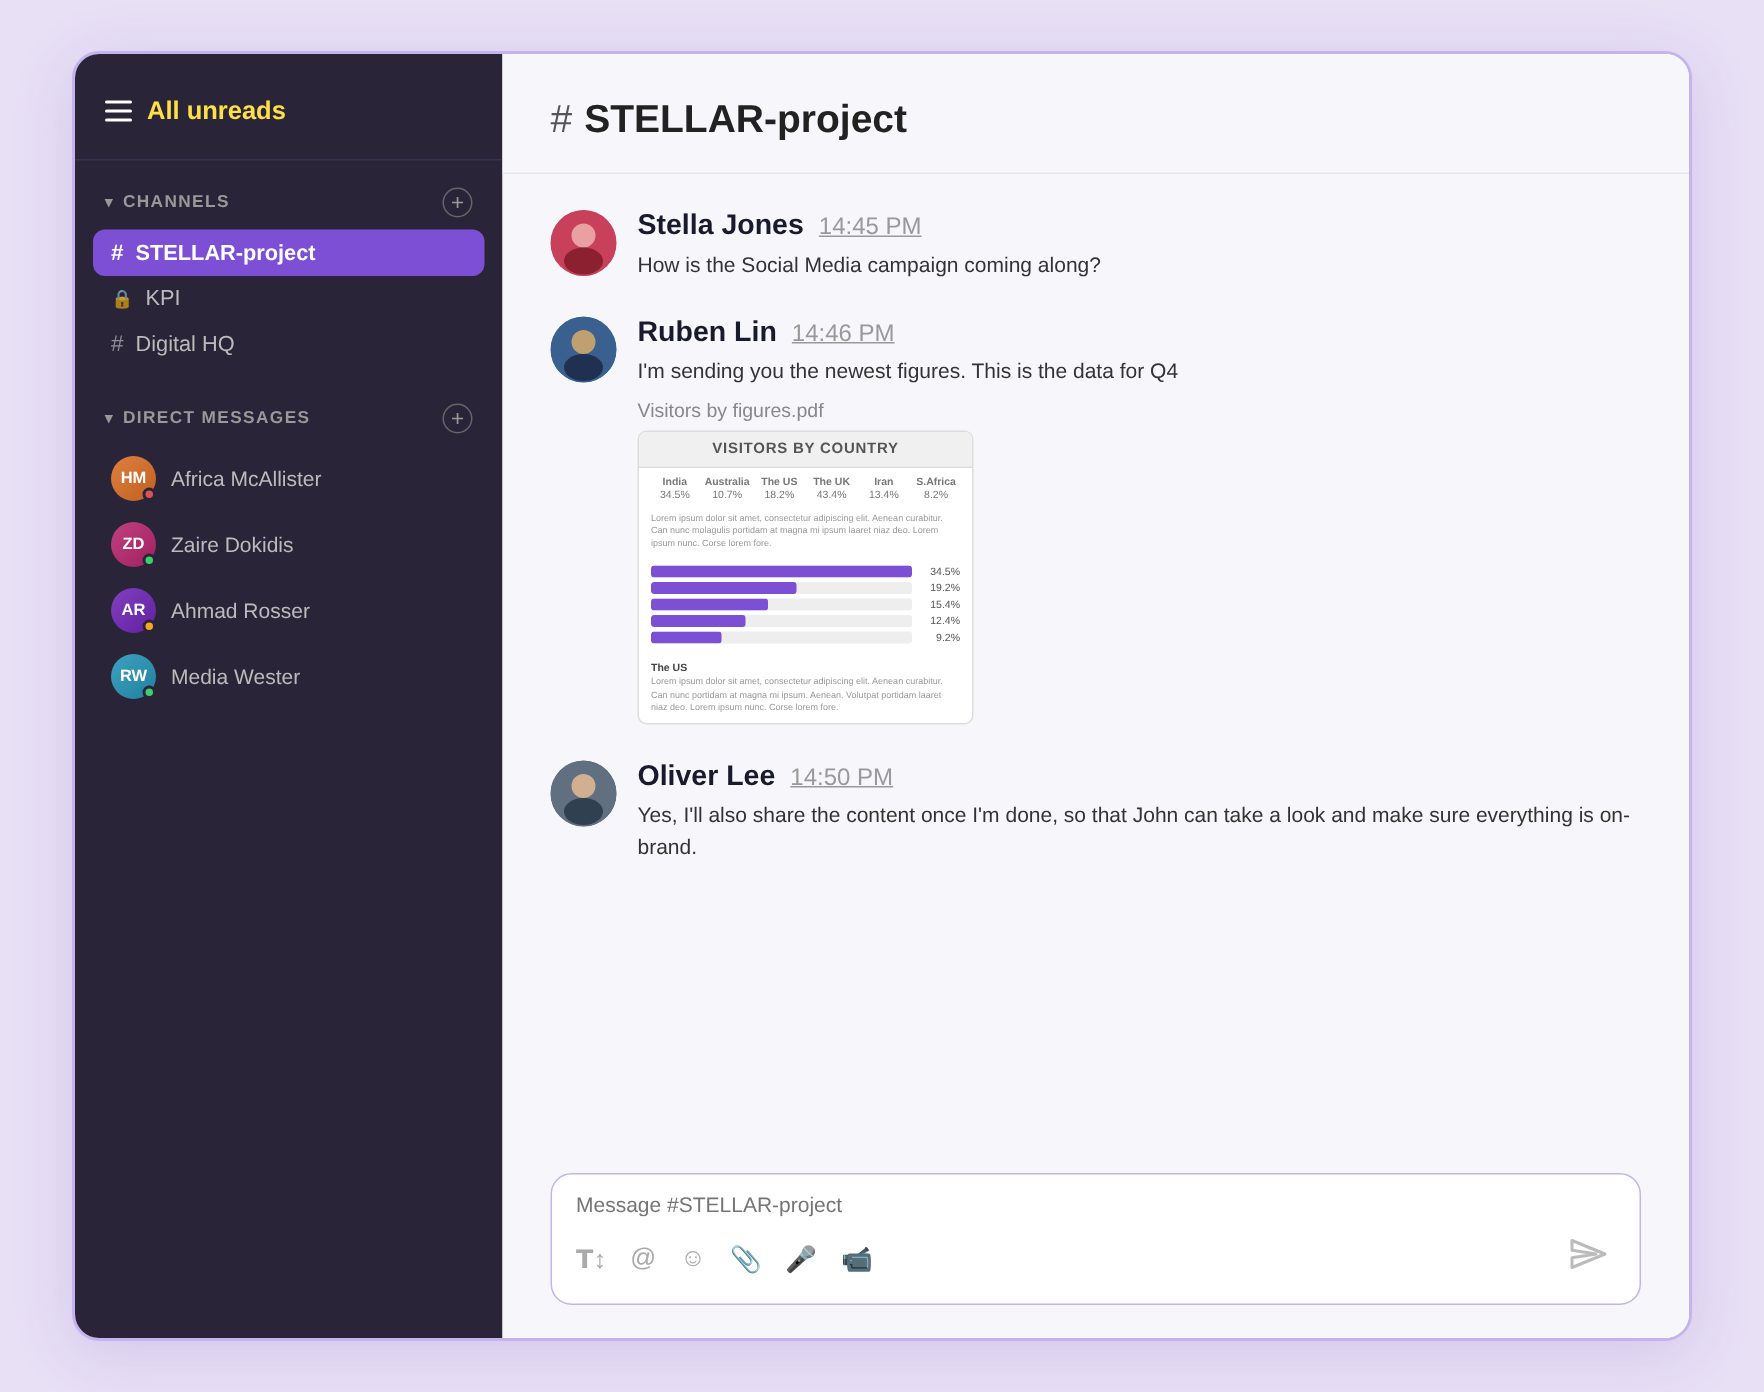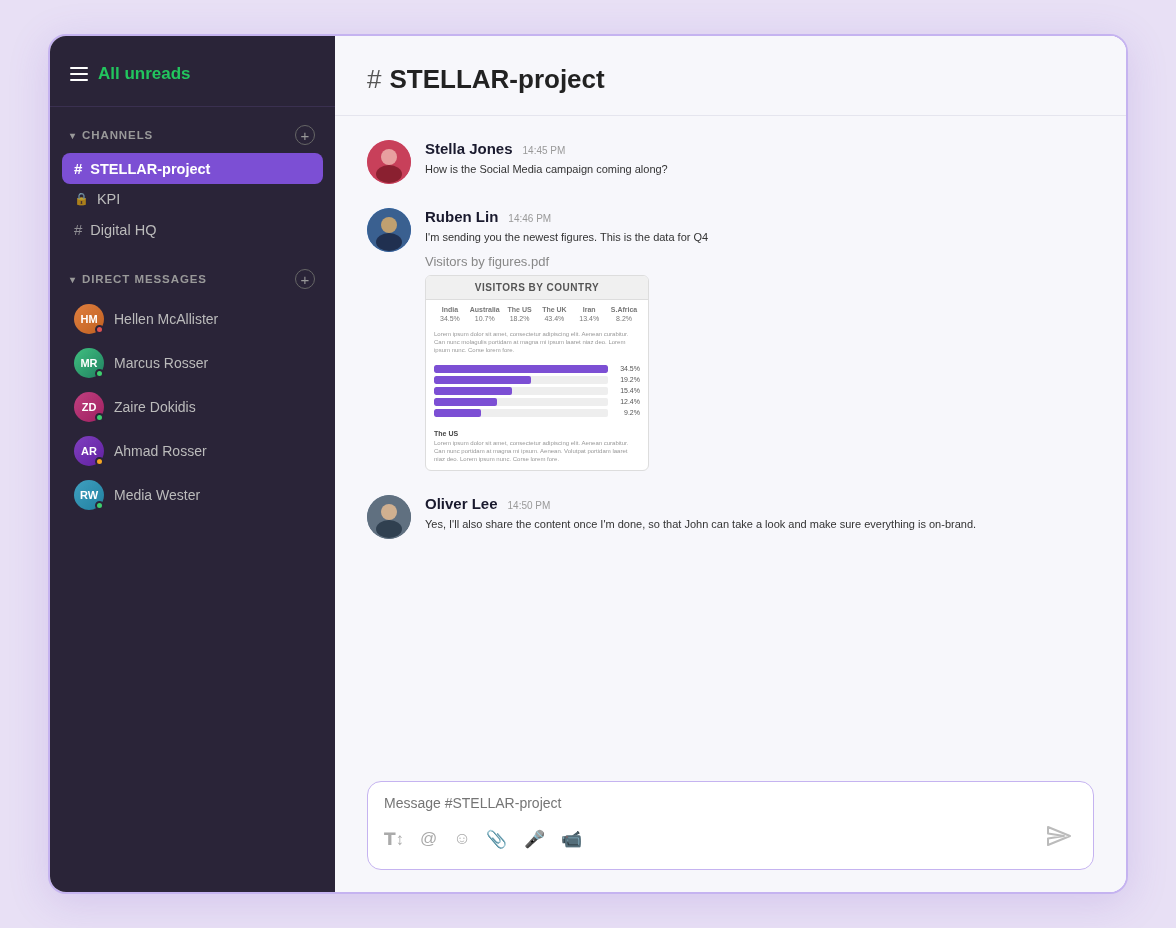--- a/index.html
+++ b/index.html
@@ -40,7 +40,7 @@
       display: flex;
       align-items: center;
       gap: 10px;
-      color: #22c55e;
+      color: #fde047;
       font-size: 17px;
       font-weight: 600;
       cursor: pointer;

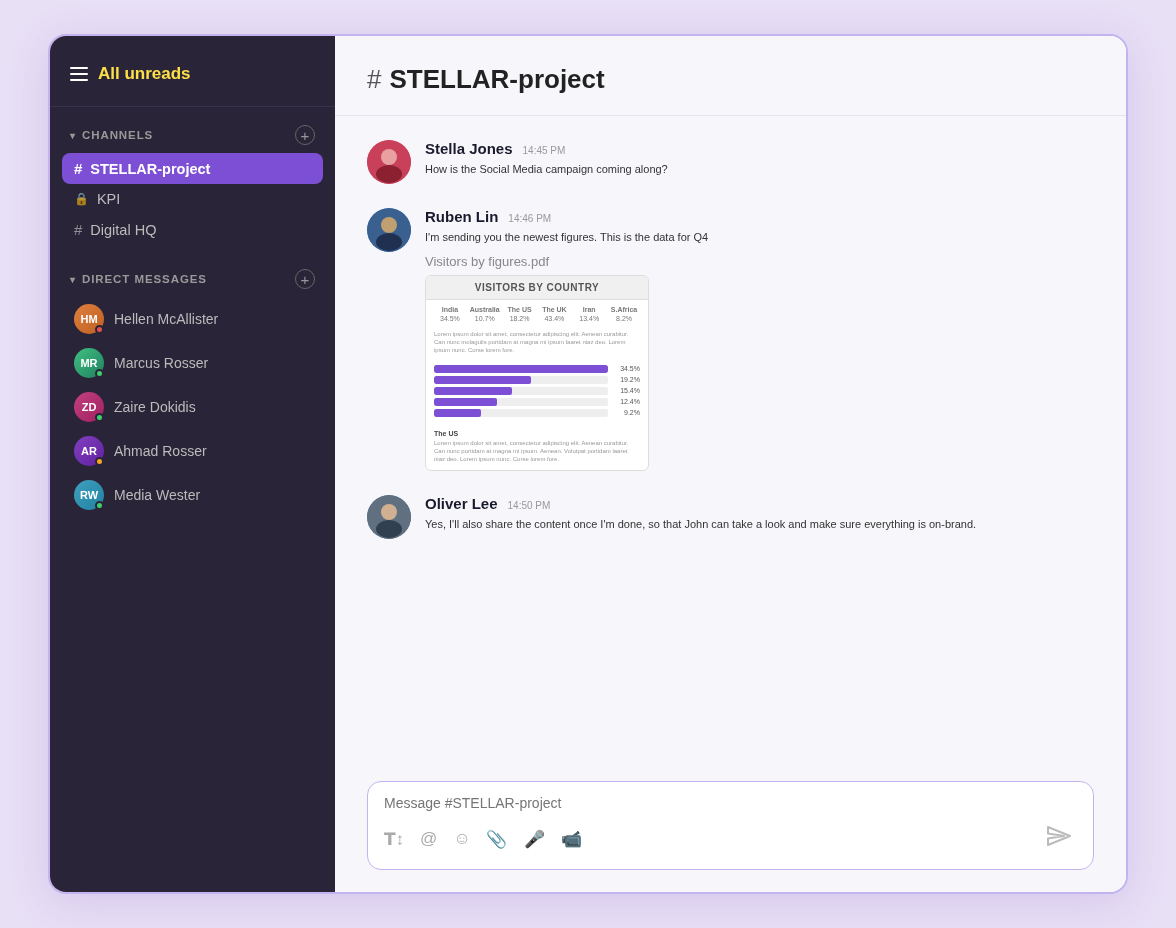--- a/index.html
+++ b/index.html
@@ -229,7 +229,7 @@
     }
     .msg-author {
       font-weight: 700;
-      font-size: 15px;
+      font-size: 19px;
       color: #1a1a2e;
     }
     .msg-time {

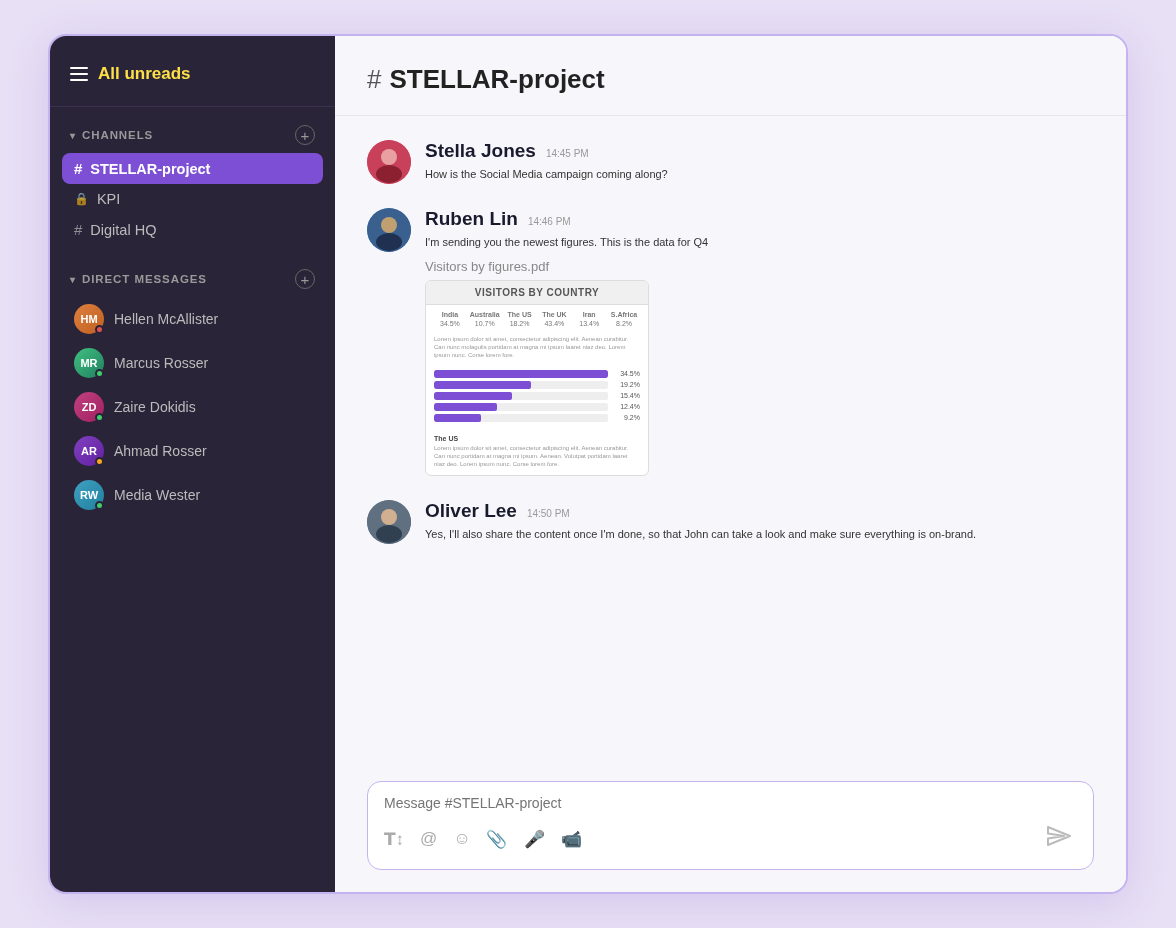--- a/index.html
+++ b/index.html
@@ -233,8 +233,9 @@
       color: #1a1a2e;
     }
     .msg-time {
-      font-size: 10px;
+      font-size: 16px;
       color: #999;
+      text-decoration: underline;
     }
     .msg-text {
       font-size: 11px;

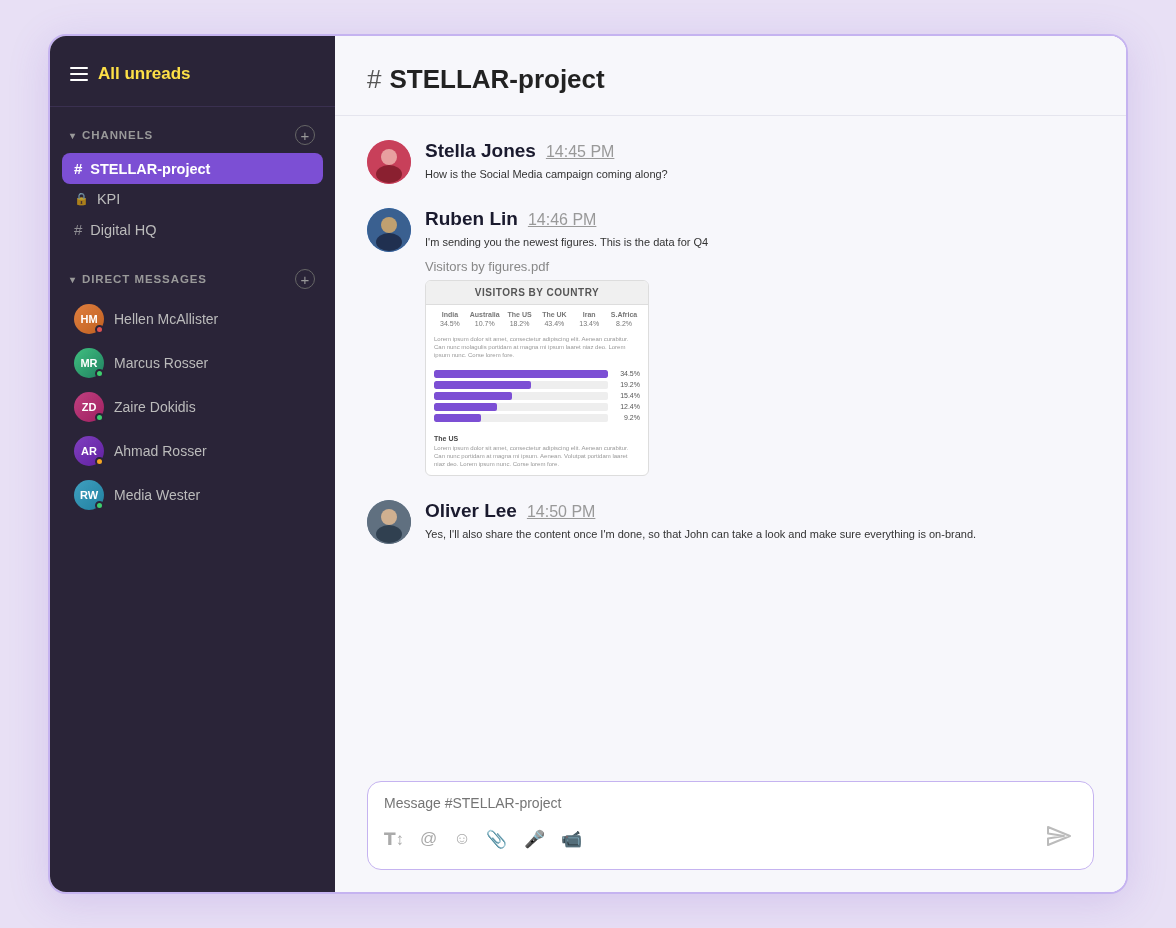--- a/index.html
+++ b/index.html
@@ -238,7 +238,7 @@
       text-decoration: underline;
     }
     .msg-text {
-      font-size: 11px;
+      font-size: 14px;
       color: #333;
       line-height: 1.5;
     }

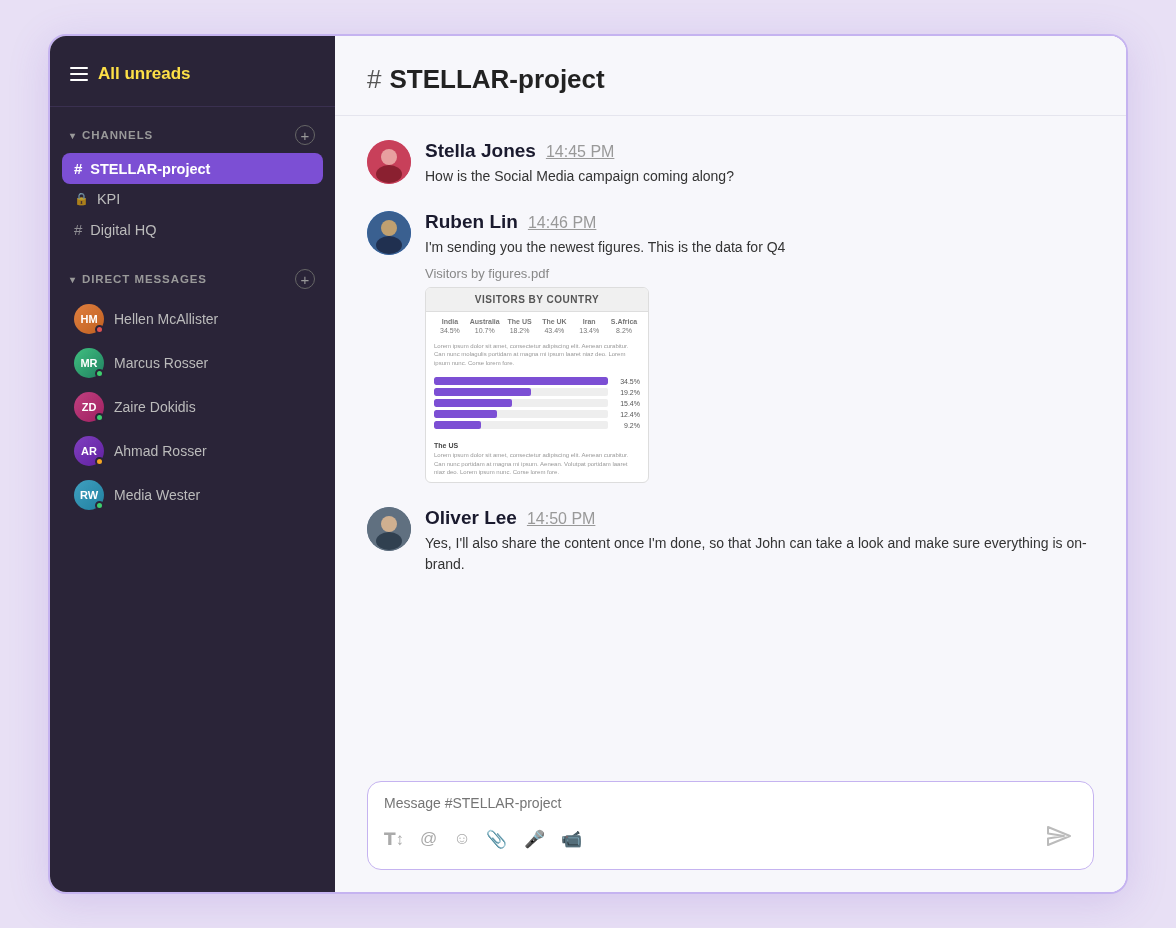--- a/index.html
+++ b/index.html
@@ -430,7 +430,7 @@
           <div class="avatar-circle av-hellen">HM</div>
           <span class="status-dot busy"></span>
         </div>
-        <span>Hellen McAllister</span>
+        <span>Africa McAllister</span>
       </div>
       <div class="dm-item">
         <div class="avatar-wrap">

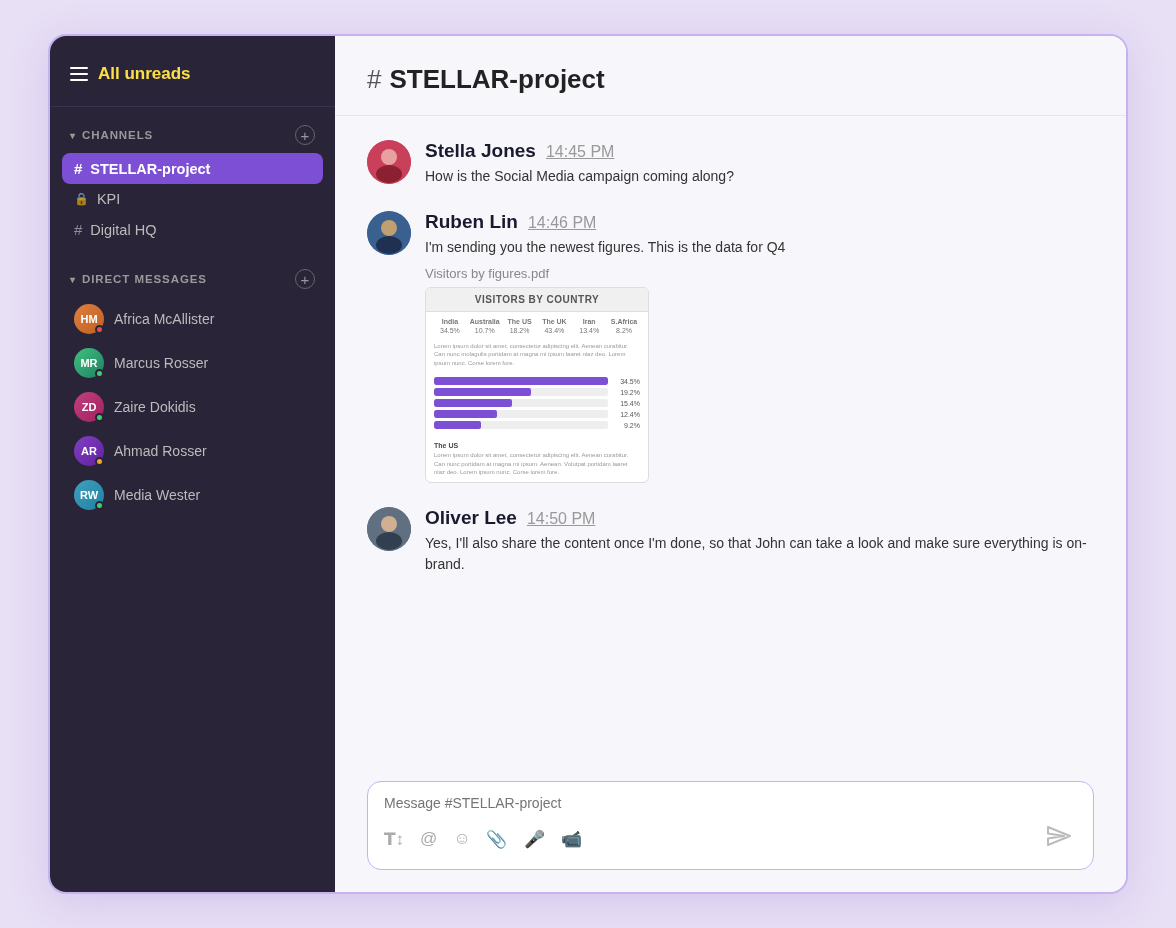--- a/index.html
+++ b/index.html
@@ -431,13 +431,6 @@
           <span class="status-dot busy"></span>
         </div>
         <span>Africa McAllister</span>
-      </div>
-      <div class="dm-item">
-        <div class="avatar-wrap">
-          <div class="avatar-circle av-marcus">MR</div>
-          <span class="status-dot online"></span>
-        </div>
-        <span>Marcus Rosser</span>
       </div>
       <div class="dm-item">
         <div class="avatar-wrap">

